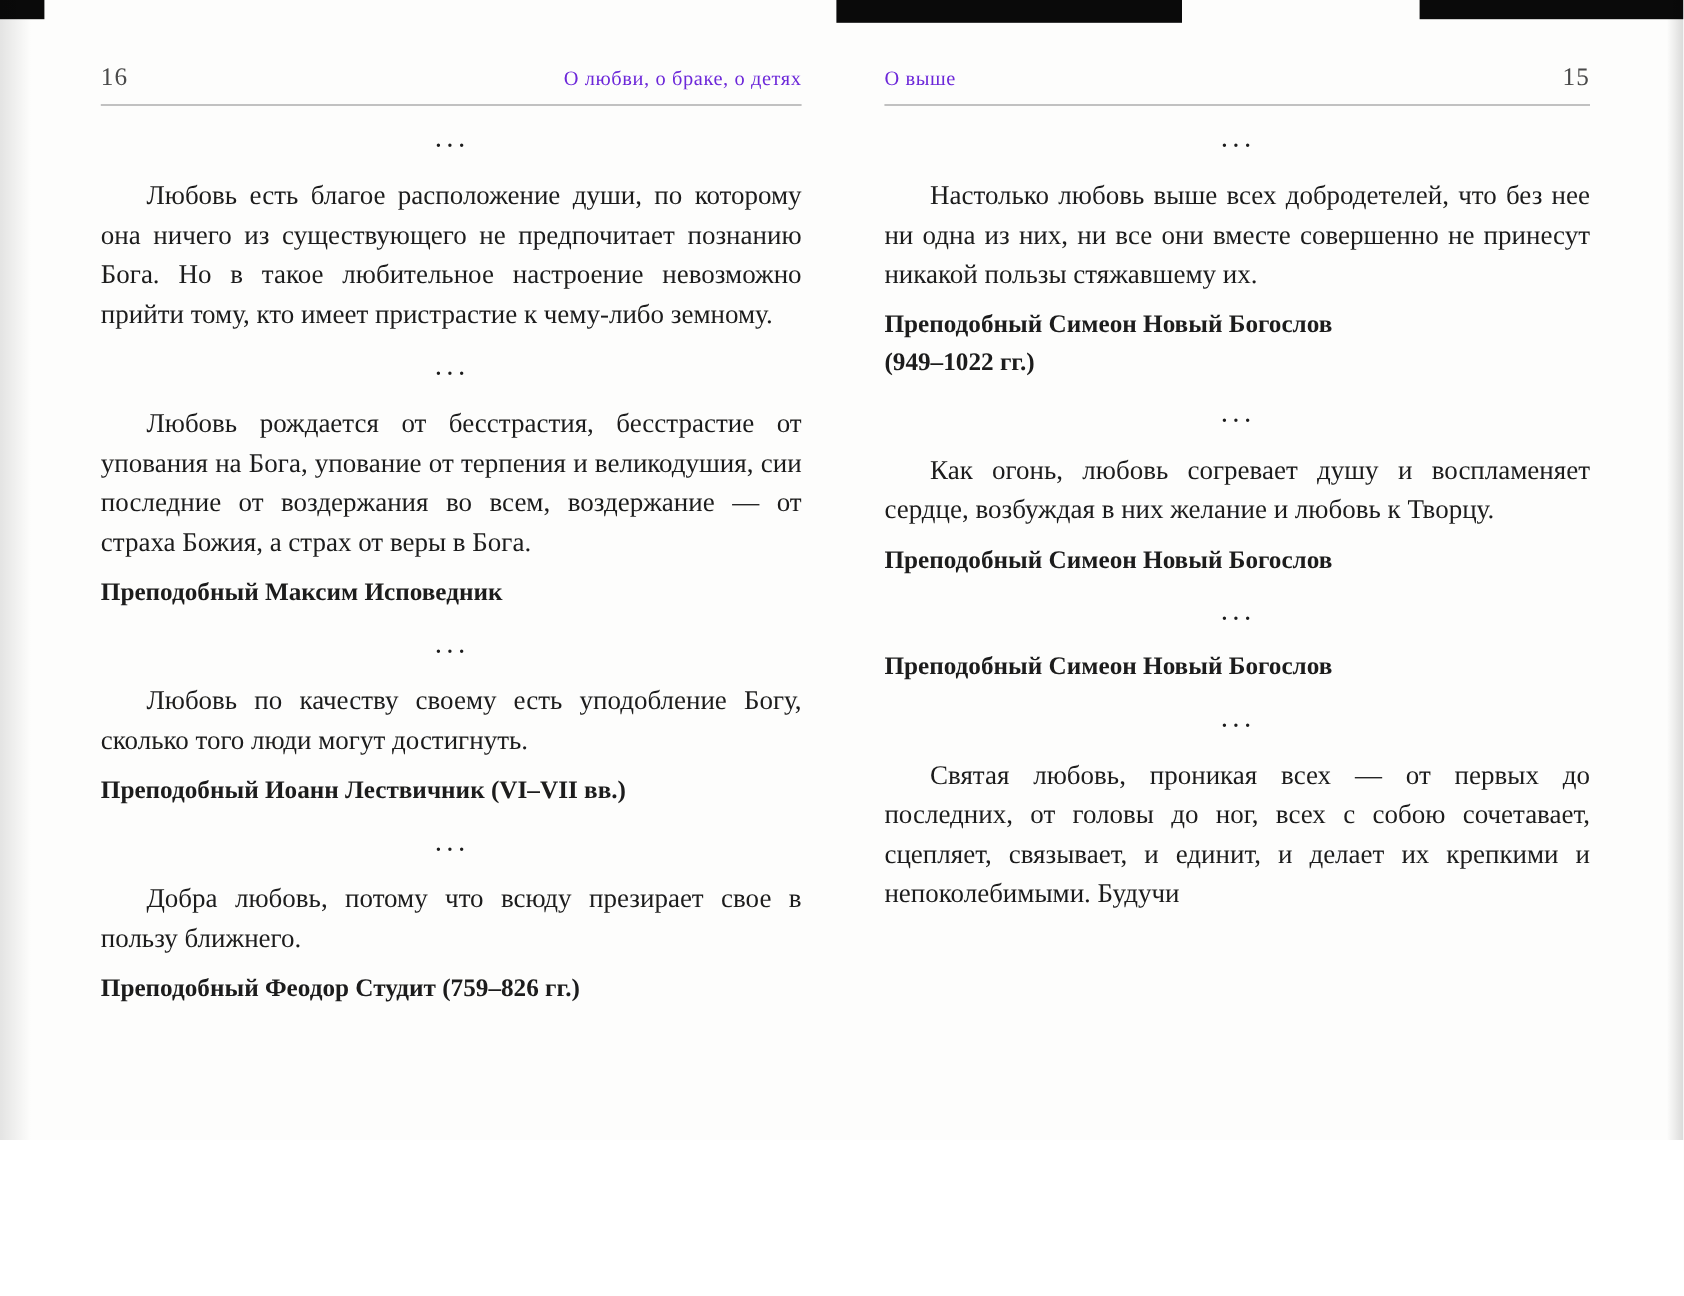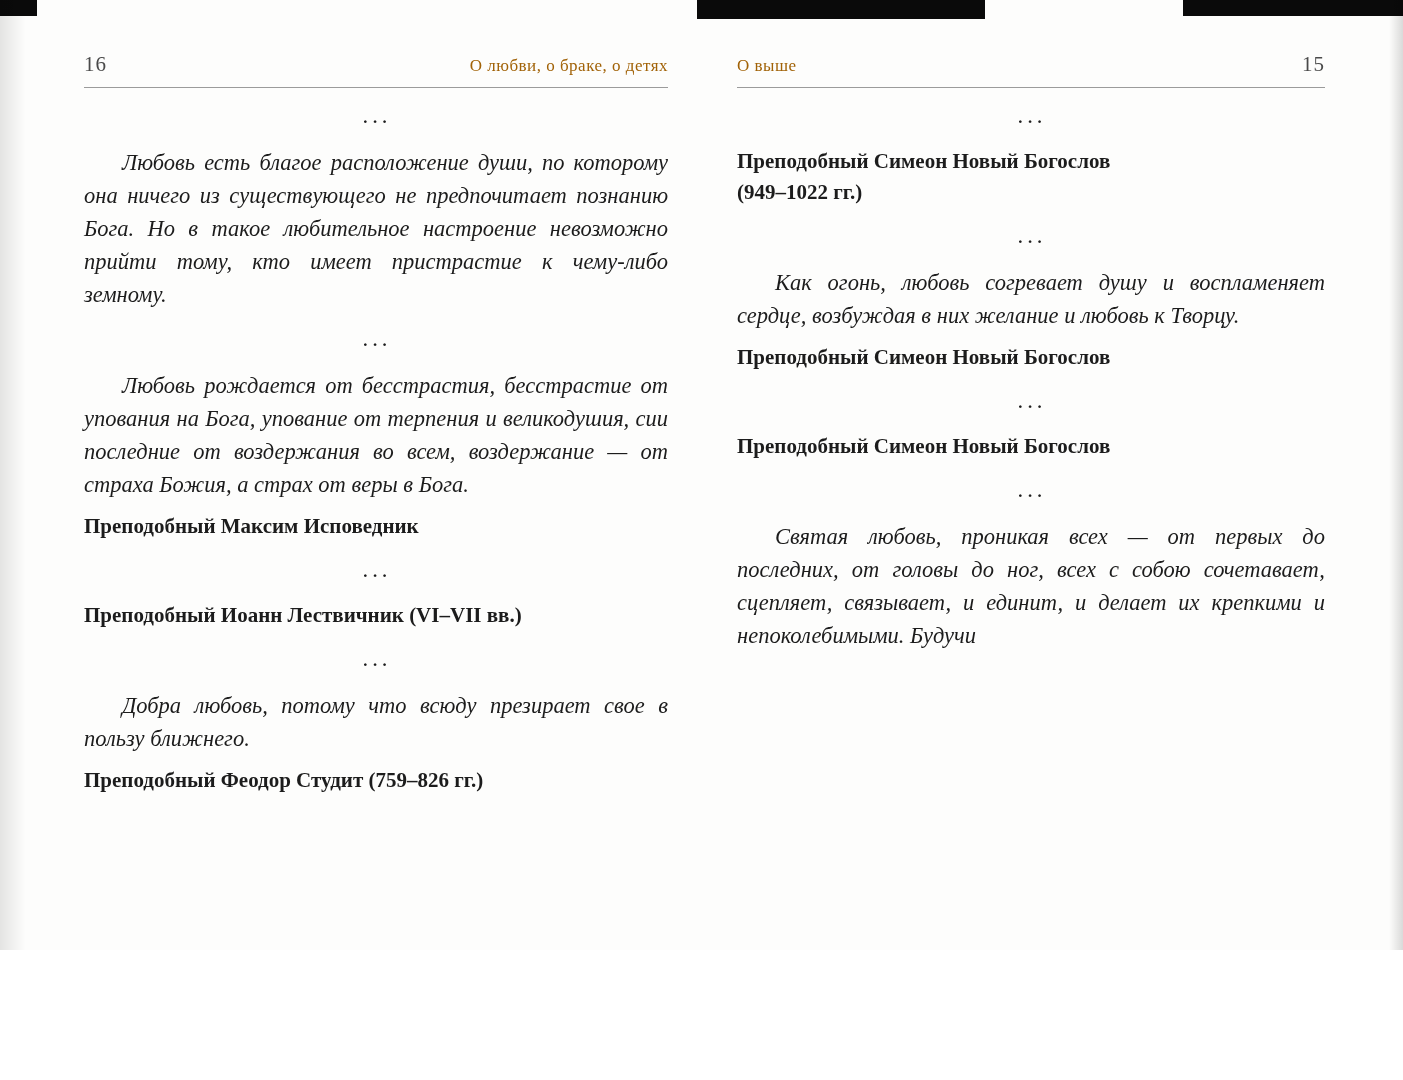--- a/index.html
+++ b/index.html
@@ -31,7 +31,7 @@
     padding-bottom:10px;border-bottom:1px solid #9b9b9b;
   }
   .pnum{font-size:21px;color:#4a4a4a;letter-spacing:1px;}
-  .rhead{font-size:17px;color:#a16207;letter-spacing:0.5px;}
+  .rhead{font-size:17px;color:#6d28d9;letter-spacing:0.5px;}
 
   .sep{
     text-align:center;font-weight:bold;font-size:17px;

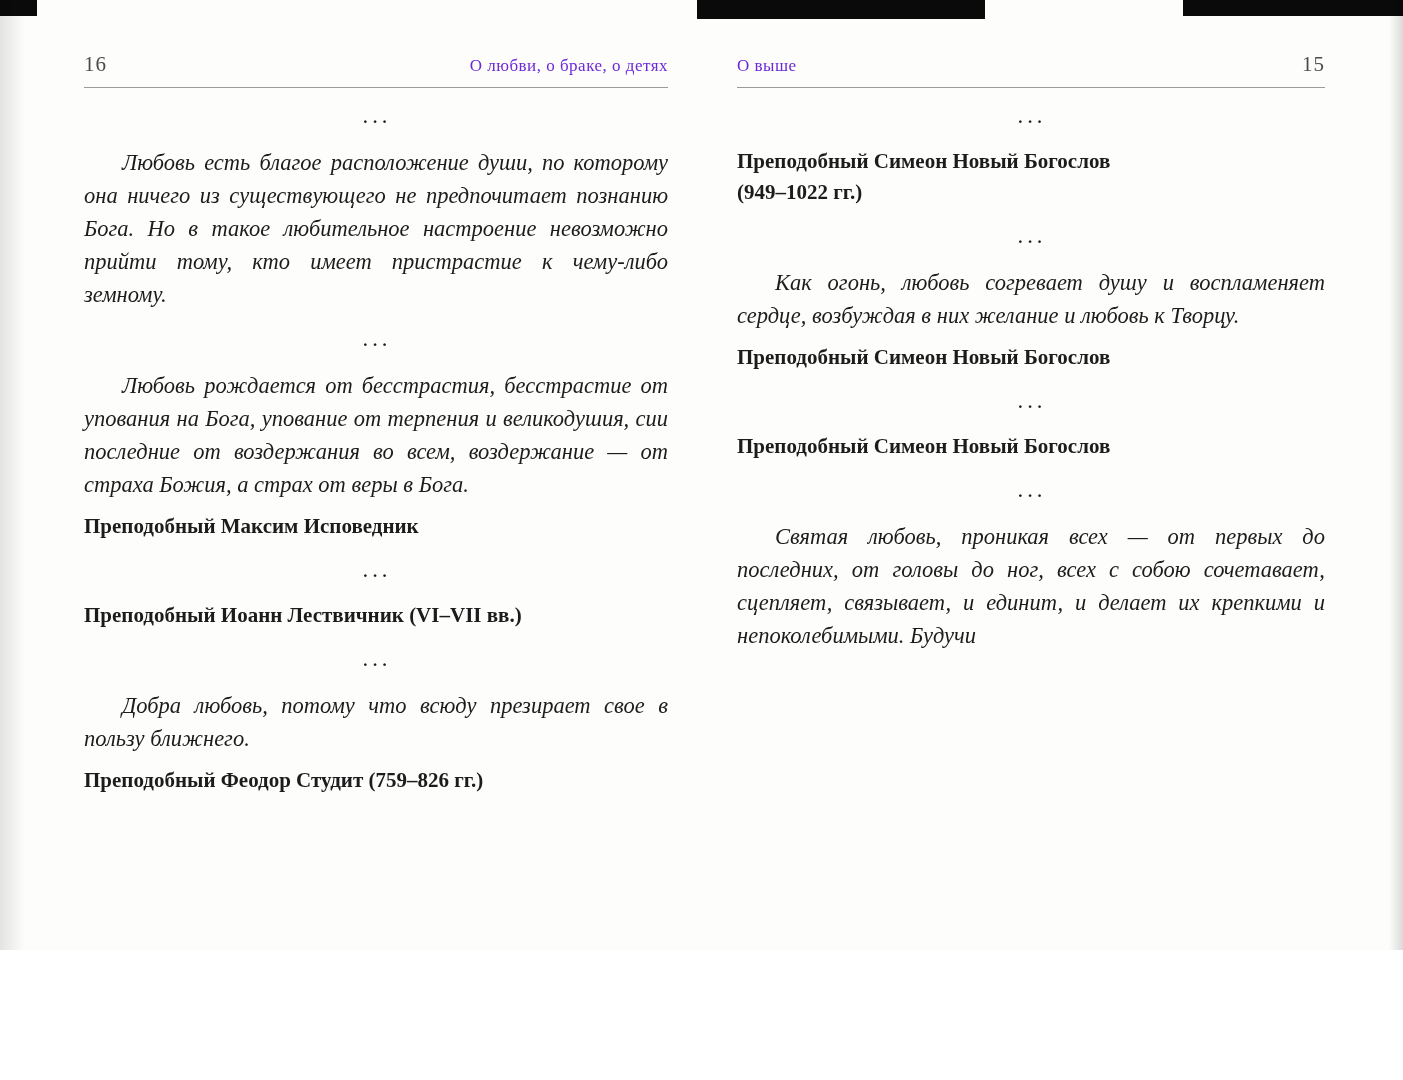--- a/index.html
+++ b/index.html
@@ -39,7 +39,7 @@
   }
   .qt{
     margin:0;font-size:22.5px;line-height:33px;
-    text-align:justify;text-indent:38px;font-style:italic;
+    text-align:justify;text-indent:38px;
   }
   .attr{
     margin:10px 0 0;font-size:21px;line-height:31px;

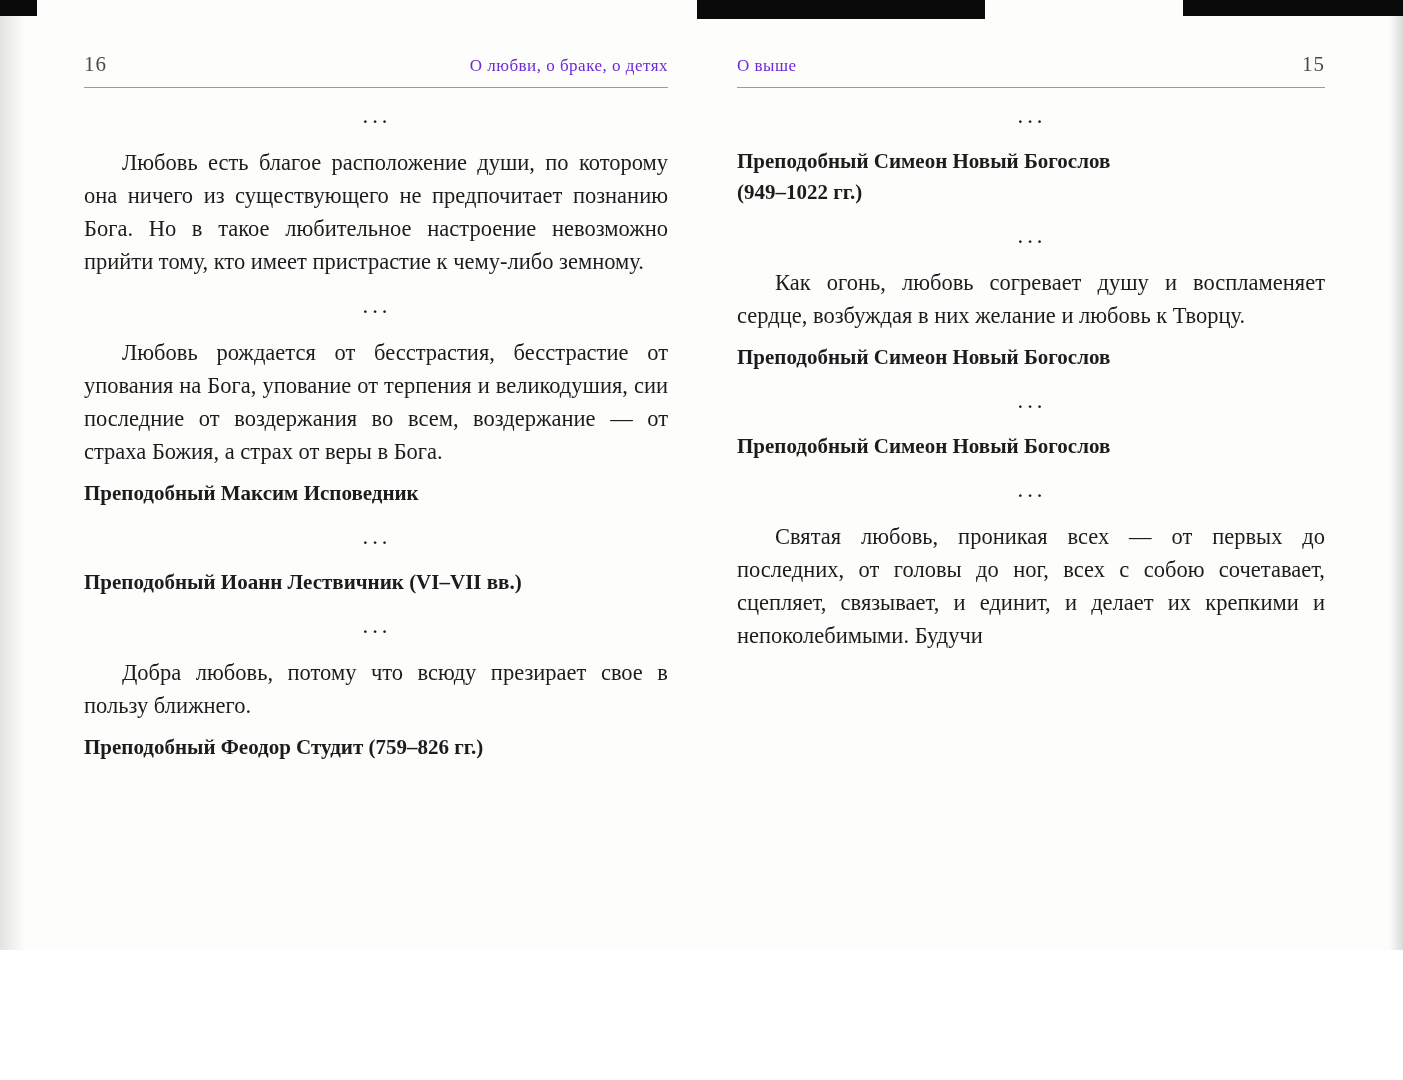--- a/index.html
+++ b/index.html
@@ -86,6 +86,7 @@
     </div>
 
     <div class="sep">···</div>
+    <p class="qt">Настолько любовь выше всех добродетелей, что без нее ни одна из них, ни все они вместе совершенно не принесут никакой пользы стяжавшему их.</p>
     <div class="attr">Преподобный Симеон Новый Богослов
 (949–1022 гг.)</div>
 

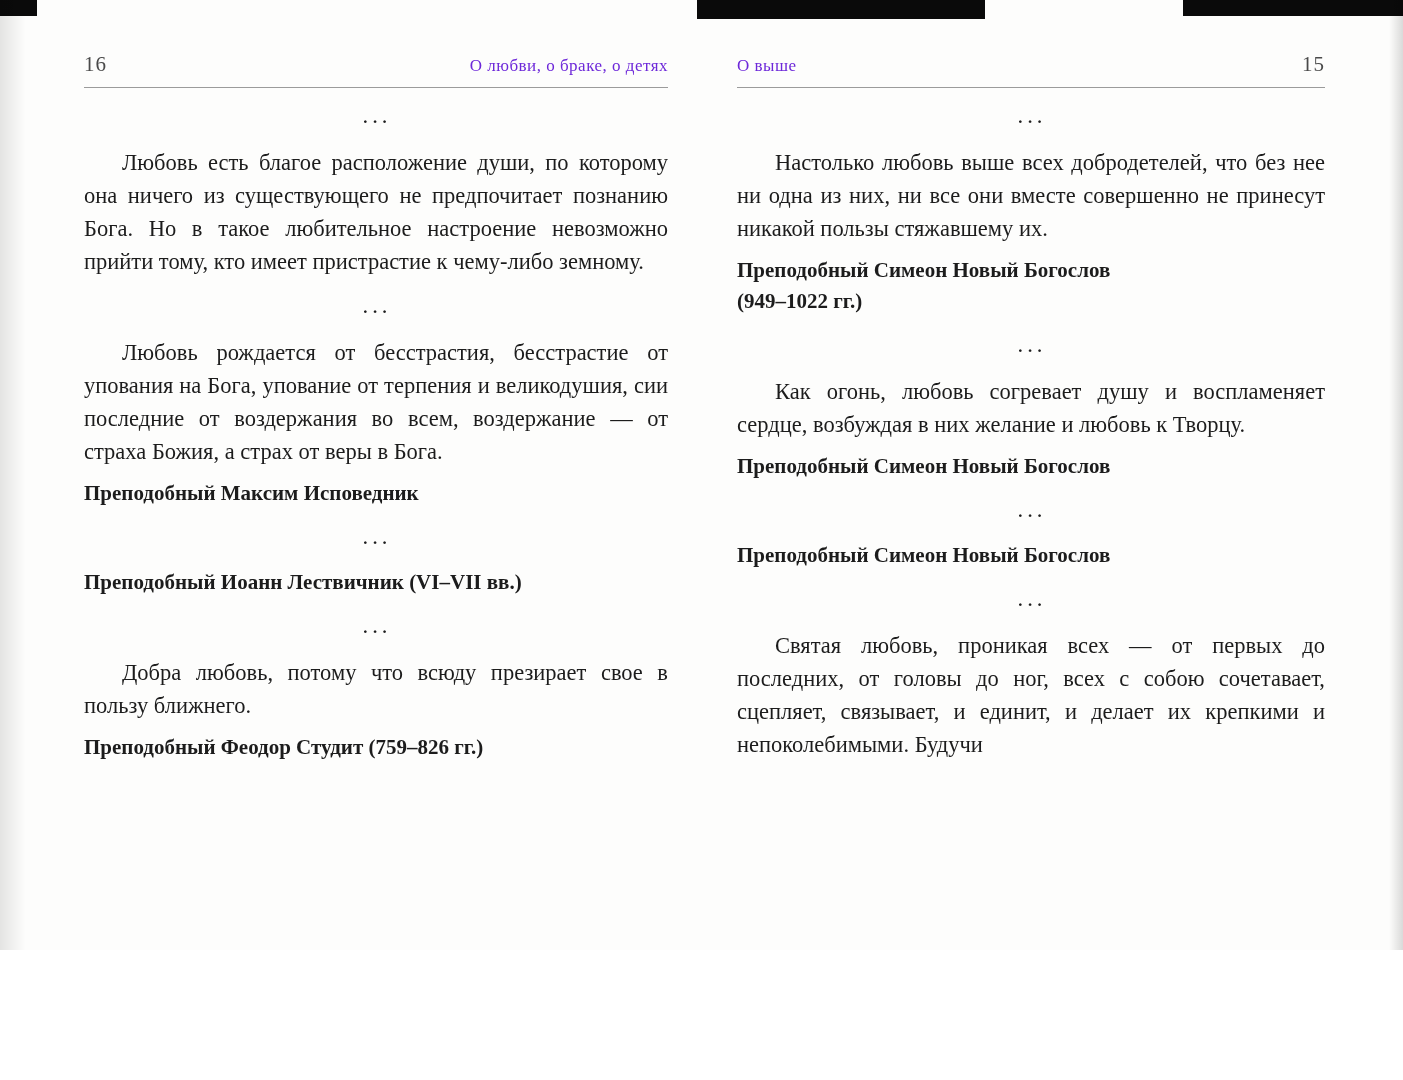--- a/index.html
+++ b/index.html
@@ -72,6 +72,7 @@
     <div class="attr">Преподобный Максим Исповедник</div>
 
     <div class="sep">···</div>
+    <p class="qt">Любовь по качеству своему есть уподобление Богу, сколько того люди могут достигнуть.</p>
     <div class="attr">Преподобный Иоанн Лествичник (VI–VII вв.)</div>
 
     <div class="sep">···</div>

